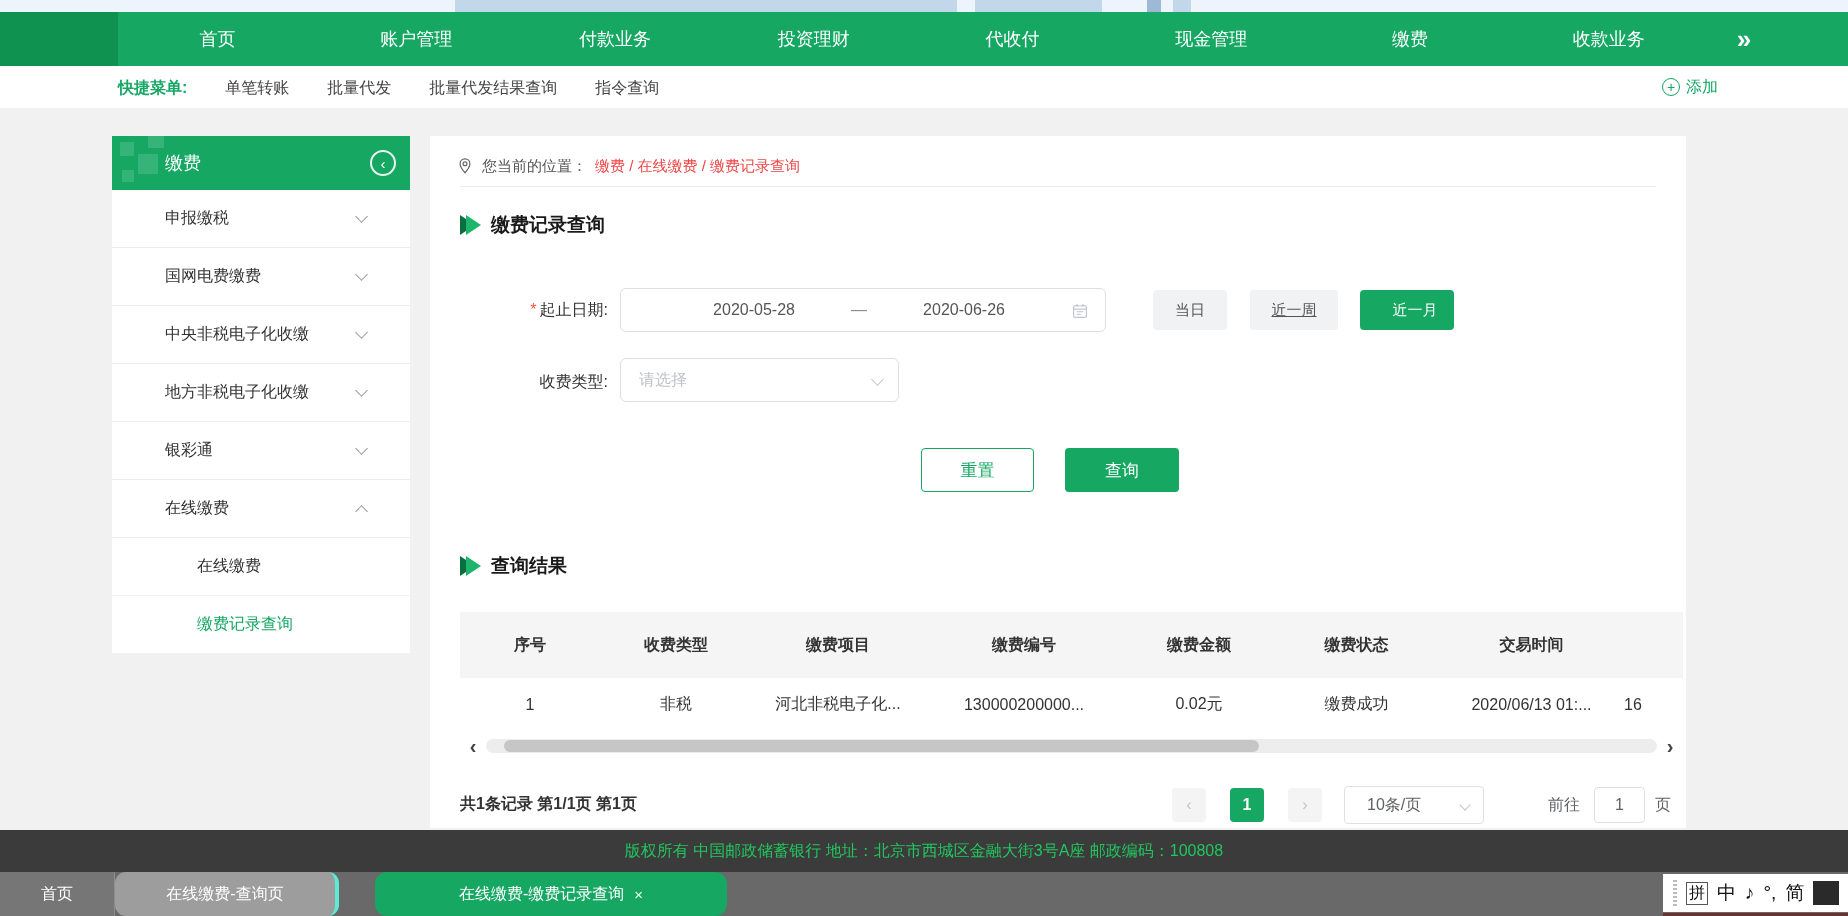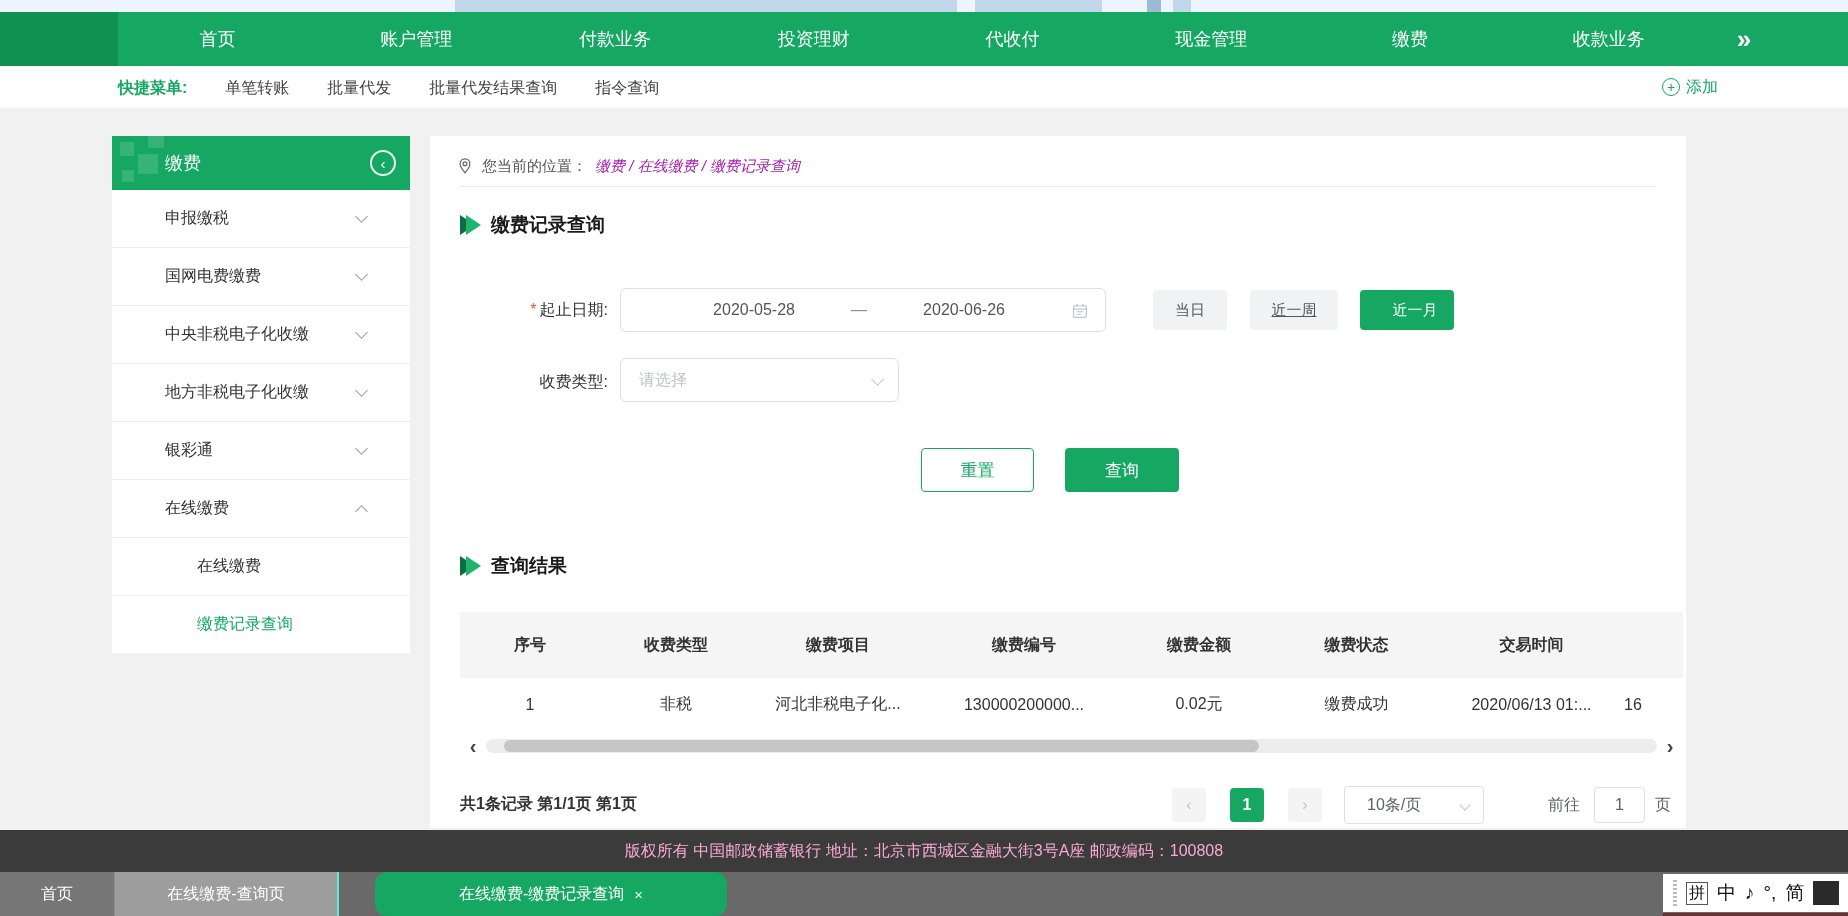--- a/index.html
+++ b/index.html
@@ -43,7 +43,7 @@
   
   #panel { left:430px; top:136px; width:1256px; height:692px; background:#fff; }
   #breadcrumb { position:absolute; left:26px; top:10px; height:40px; display:flex; align-items:center; gap:8px; font-size:15px; color:#555; }
-  #breadcrumb .path { color:#a21caf;font-style:italic; }
+  #breadcrumb .path { color:#ef4444; }
   #bc-divider { position:absolute; left:30px; right:30px; top:50px; border-bottom:1px solid #e9e9e9; }
 
   .section-title { position:absolute; left:30px; display:flex; align-items:center; gap:10px; }

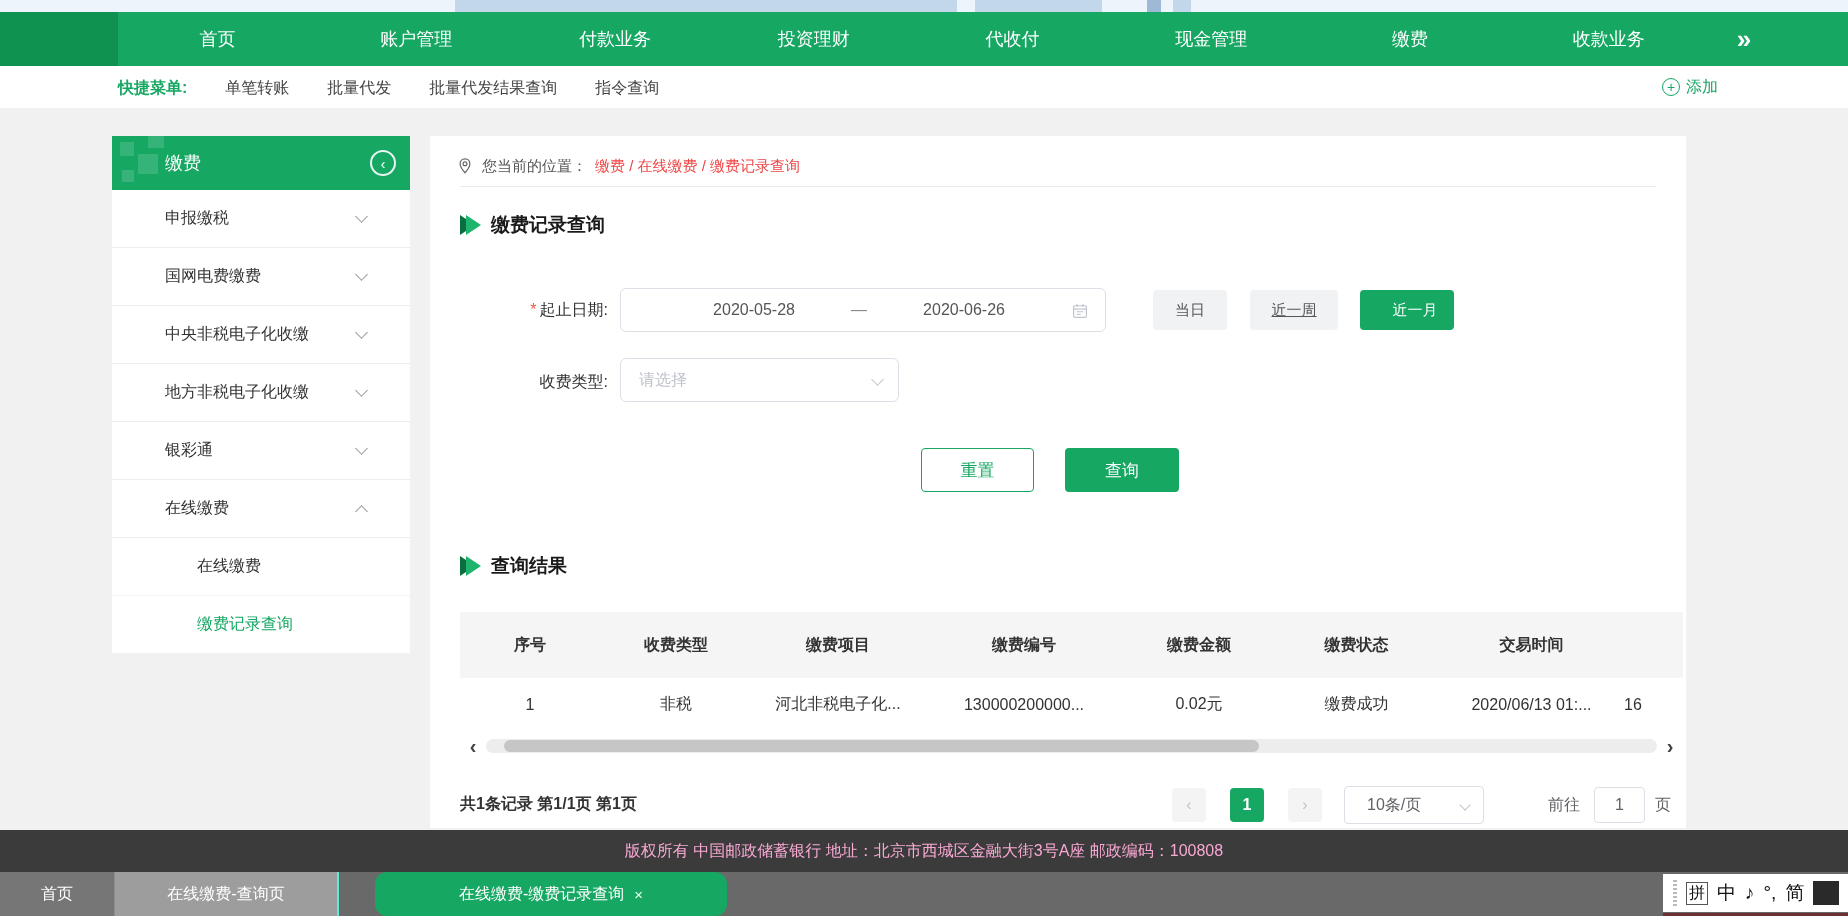--- a/index.html
+++ b/index.html
@@ -92,7 +92,7 @@
   #pg-goto { position:absolute; left:1134px; top:1px; width:51px; height:36px; border:1px solid #dcdfe6; border-radius:4px; text-align:center; font-size:16px; color:#606266; }
   #pg-unit { position:absolute; left:1195px; top:9px; font-size:16px; color:#606266; }
 
-  #footer { left:0; top:830px; width:1848px; height:42px; background:#3b3b3b; display:flex; align-items:center; justify-content:center; color:#f9a8d4; font-size:16px; }
+  #footer { left:0; top:830px; width:1848px; height:42px; background:#3b3b3b; display:flex; align-items:center; justify-content:center; color:#22c55e; font-size:16px; }
 
   #taskbar { left:0; top:872px; width:1848px; height:44px; background:#696969; }
   .ttab { position:absolute; top:0; height:44px; display:flex; align-items:center; justify-content:center; gap:10px; color:#fff; font-size:16px; cursor:pointer; }

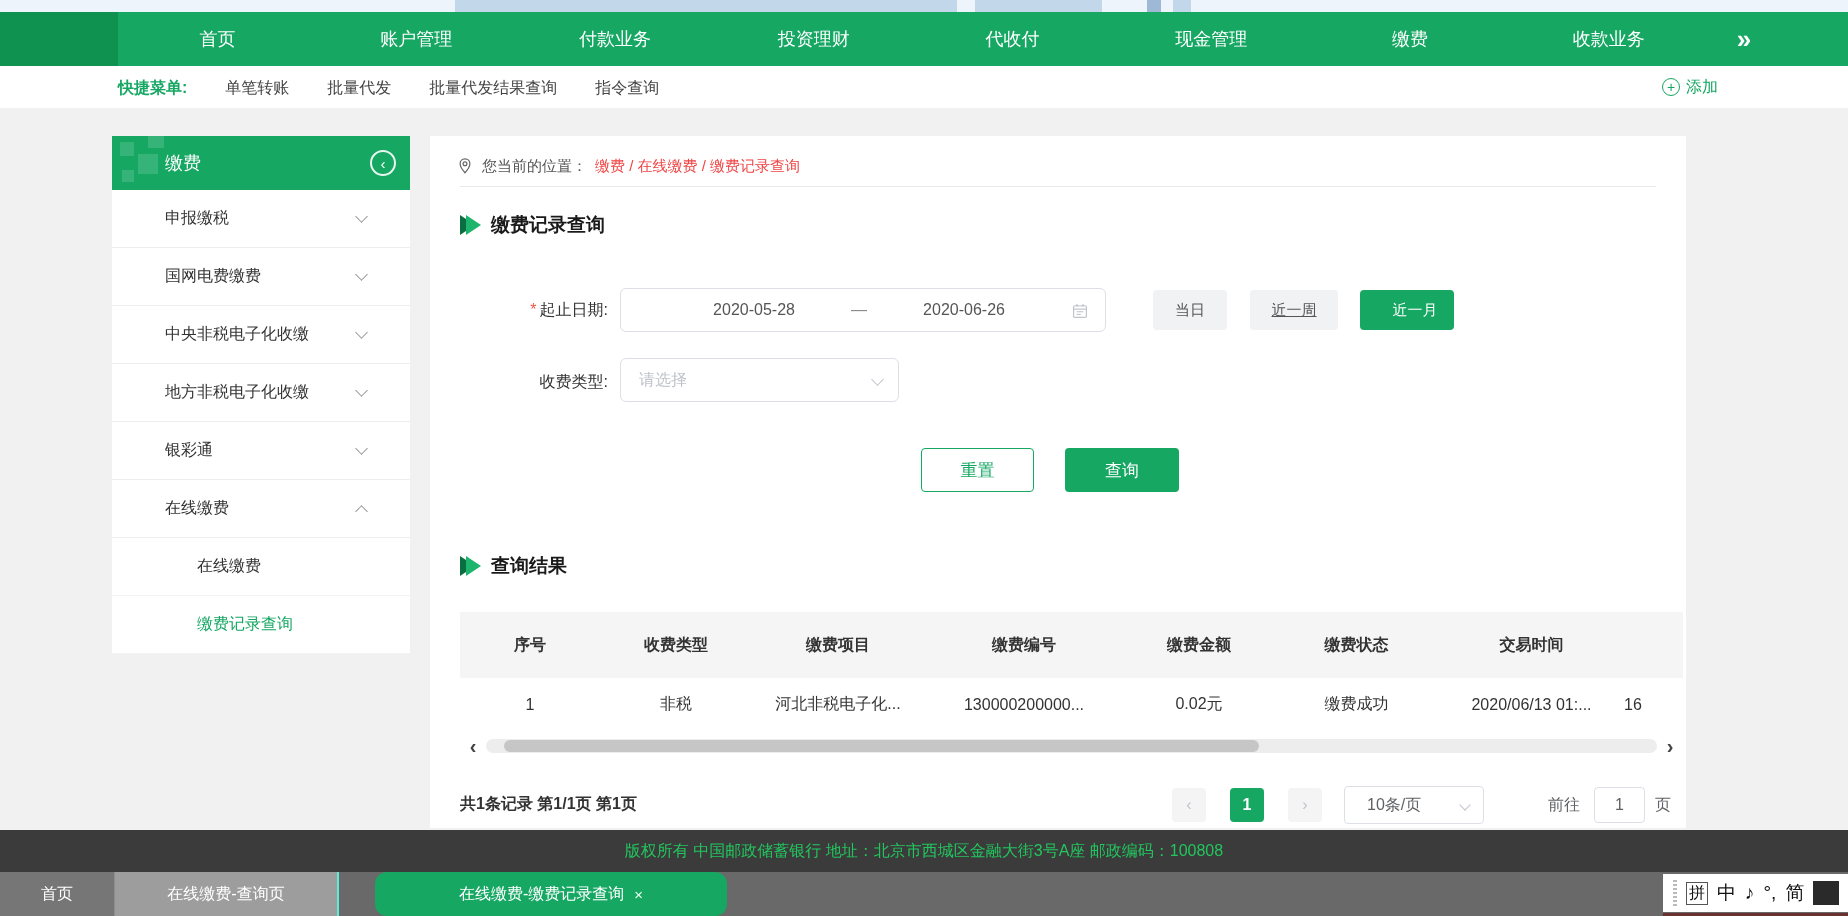--- a/index.html
+++ b/index.html
@@ -97,7 +97,7 @@
   #taskbar { left:0; top:872px; width:1848px; height:44px; background:#696969; }
   .ttab { position:absolute; top:0; height:44px; display:flex; align-items:center; justify-content:center; gap:10px; color:#fff; font-size:16px; cursor:pointer; }
   #ttab0 { left:0; width:115px; background:#767676; border-right:1px solid #8d8d8d; }
-  #ttab1 { left:115px; width:224px; background:#9d9d9d; border-right:2px solid #5eead4; }
+  #ttab1 { left:115px; width:224px; background:#9d9d9d; border-right:4px solid #5eead4;border-radius:11px; }
   #ttab2 { left:375px; width:352px; background:#16a763;border-radius:12px; }
   .tclose { font-size:15px; color:#eafff3; cursor:pointer; }
 

